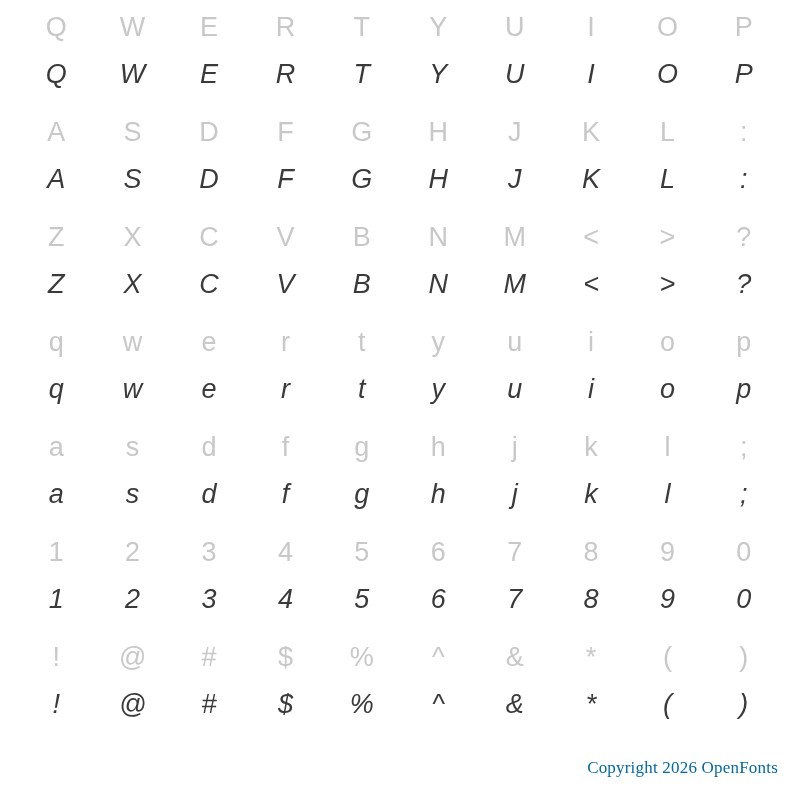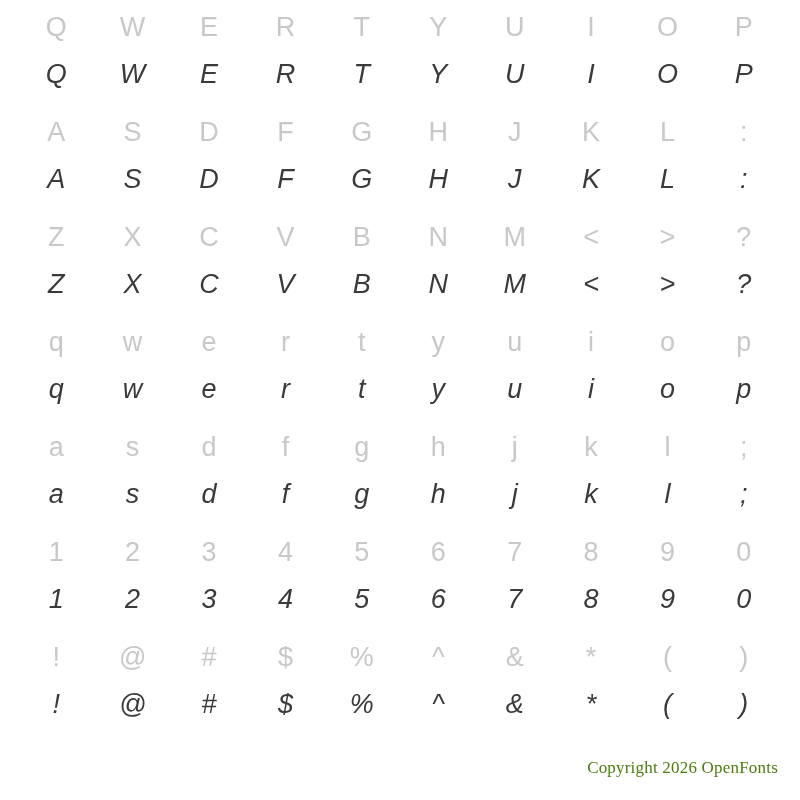--- a/index.html
+++ b/index.html
@@ -59,7 +59,7 @@
     position: absolute;
     right: 22px;
     bottom: 22px;
-    color: #4d7c0f;
+    color: #0369a1;
     font-size: 17px;
     font-family: "Liberation Serif", serif;
     letter-spacing: 0.2px;

